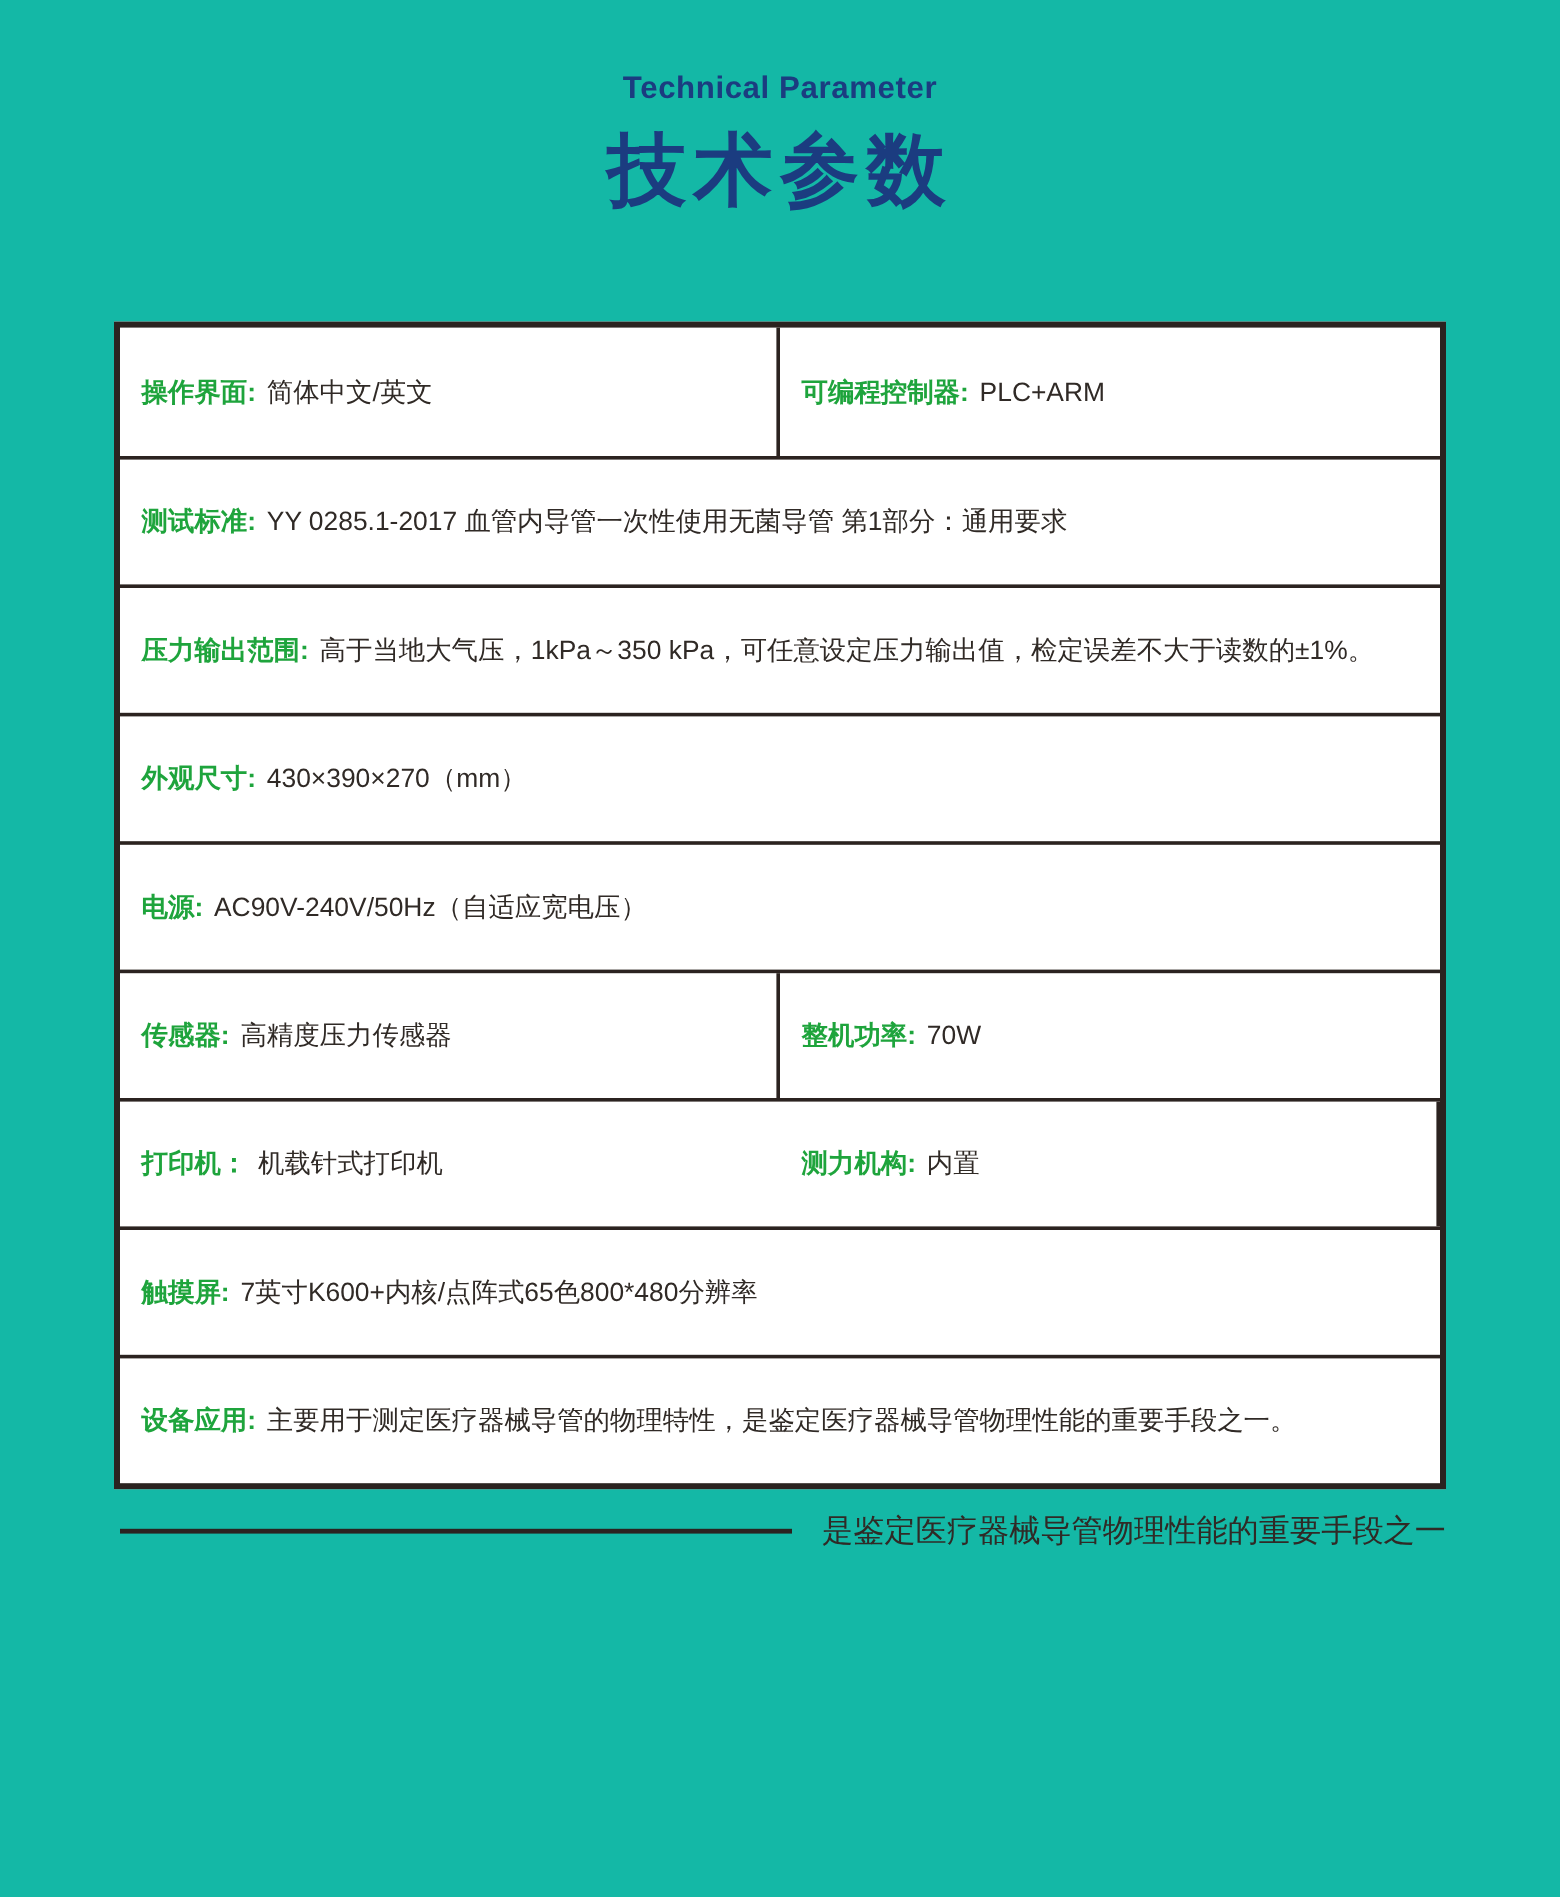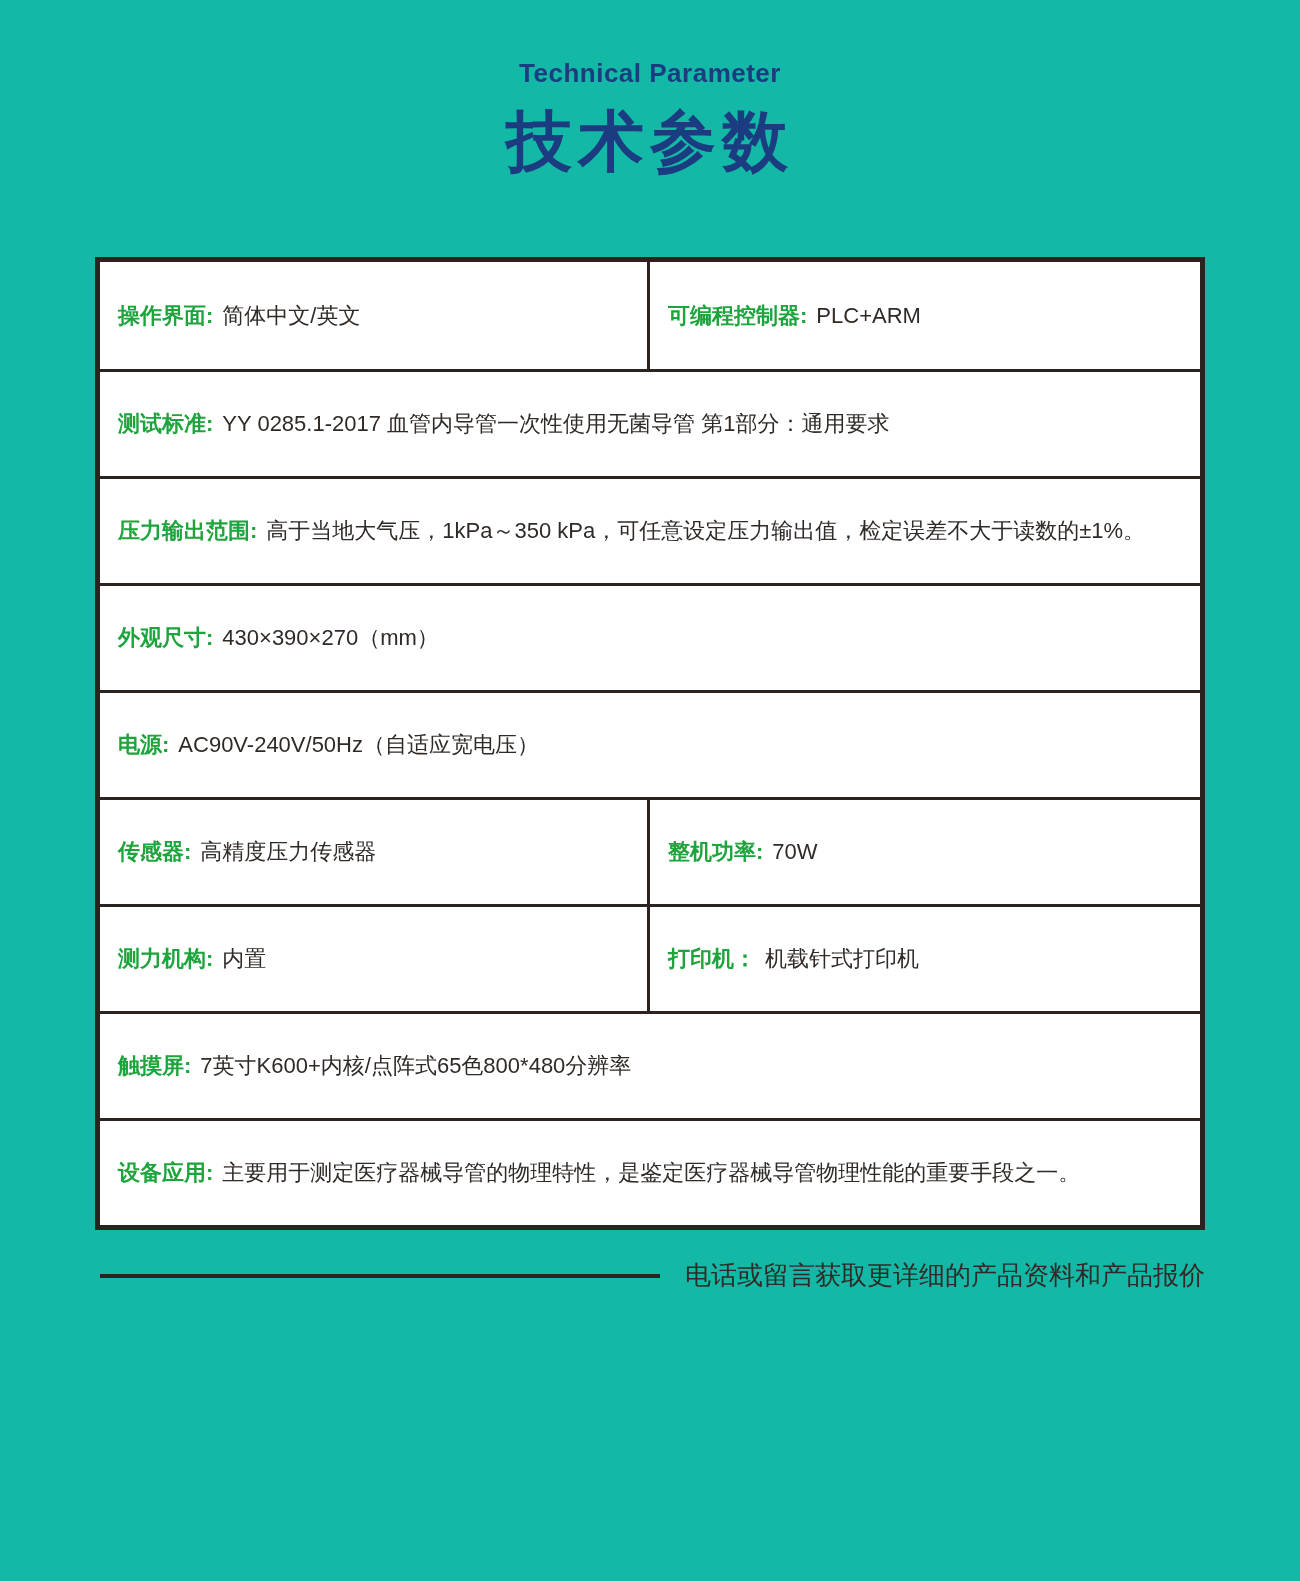--- a/index.html
+++ b/index.html
@@ -29,7 +29,7 @@
   .spec-table {
     position: absolute;
     left: 95px;
-    top: 257px;
+    top: 268px;
     width: 1110px;
     border: 5px solid #2b2320;
     background: #ffffff;

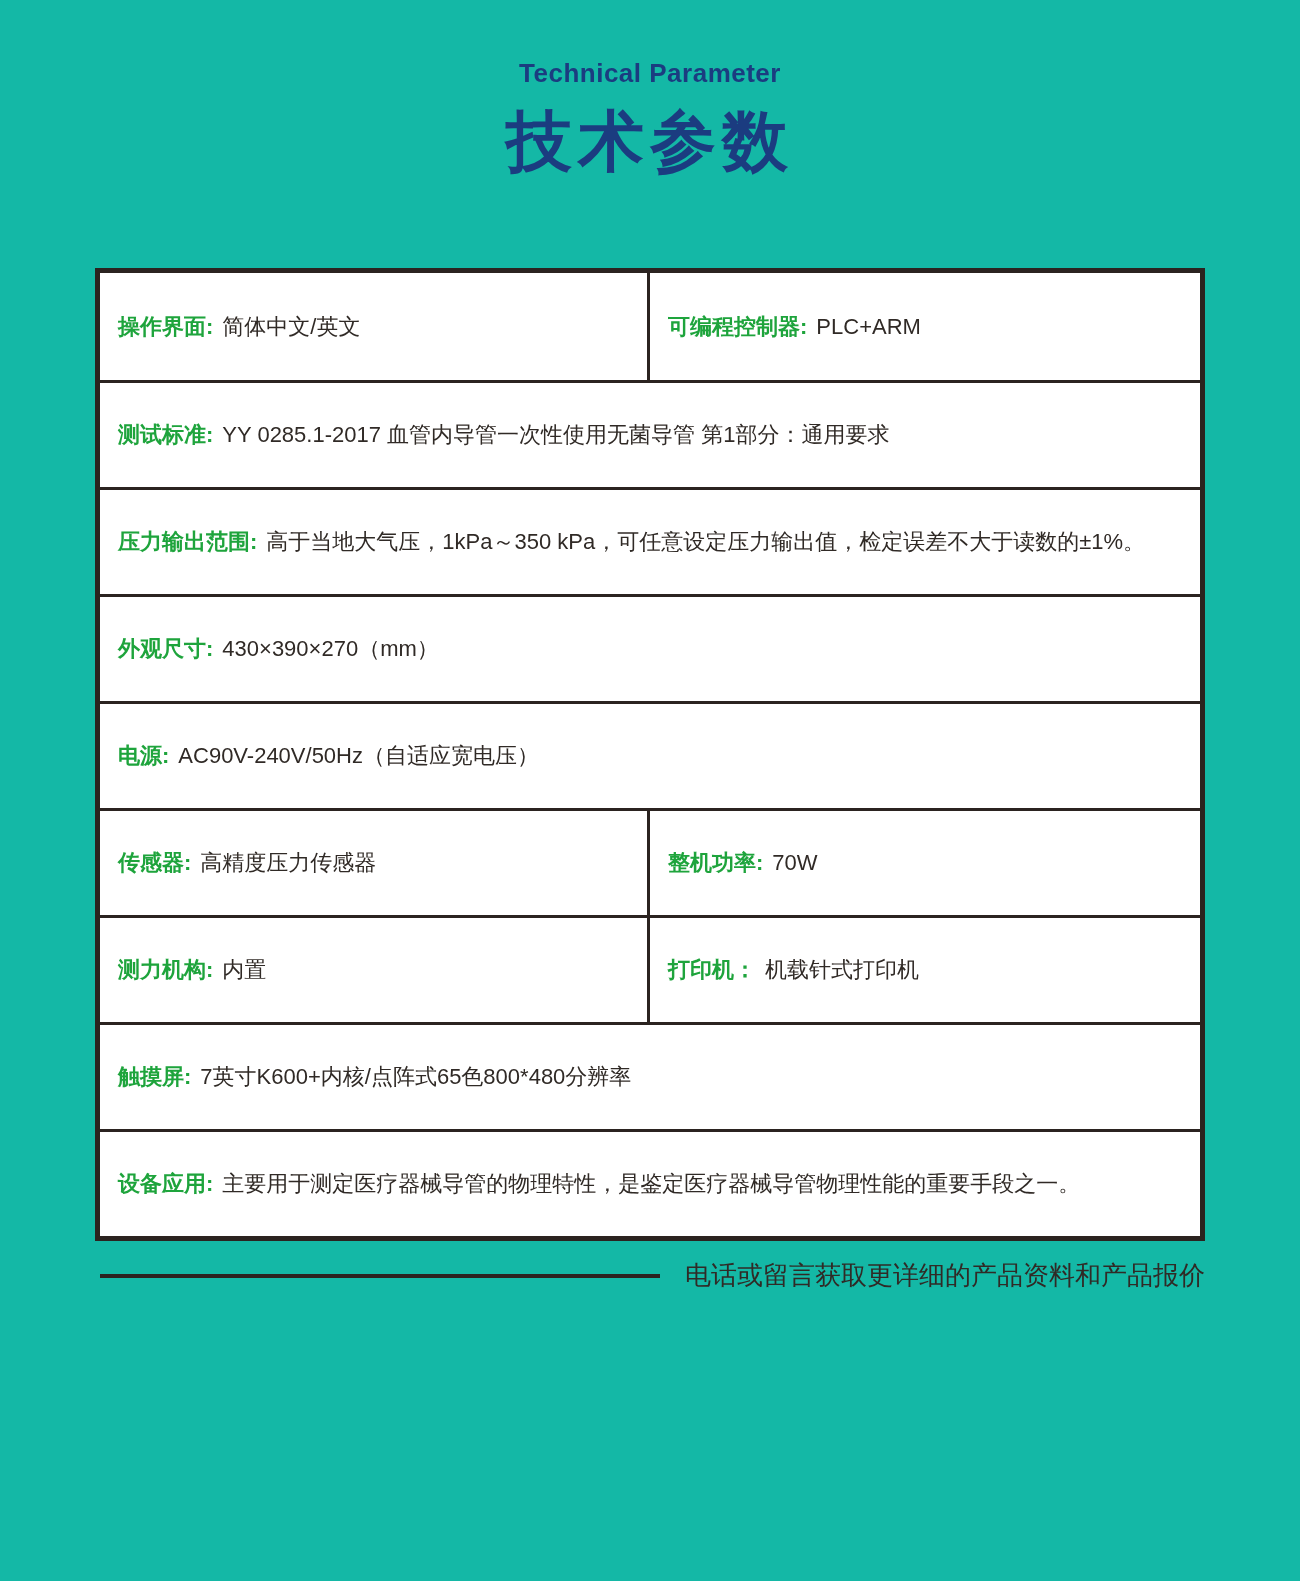--- a/index.html
+++ b/index.html
@@ -142,13 +142,13 @@
     </div>
 
     <div class="row">
+      <div class="cell">
+        <span class="label">打印机：</span>
+        <span class="value">机载针式打印机</span>
+      </div>
       <div class="cell divided">
         <span class="label">测力机构:</span>
         <span class="value">内置</span>
-      </div>
-      <div class="cell">
-        <span class="label">打印机：</span>
-        <span class="value">机载针式打印机</span>
       </div>
     </div>
 

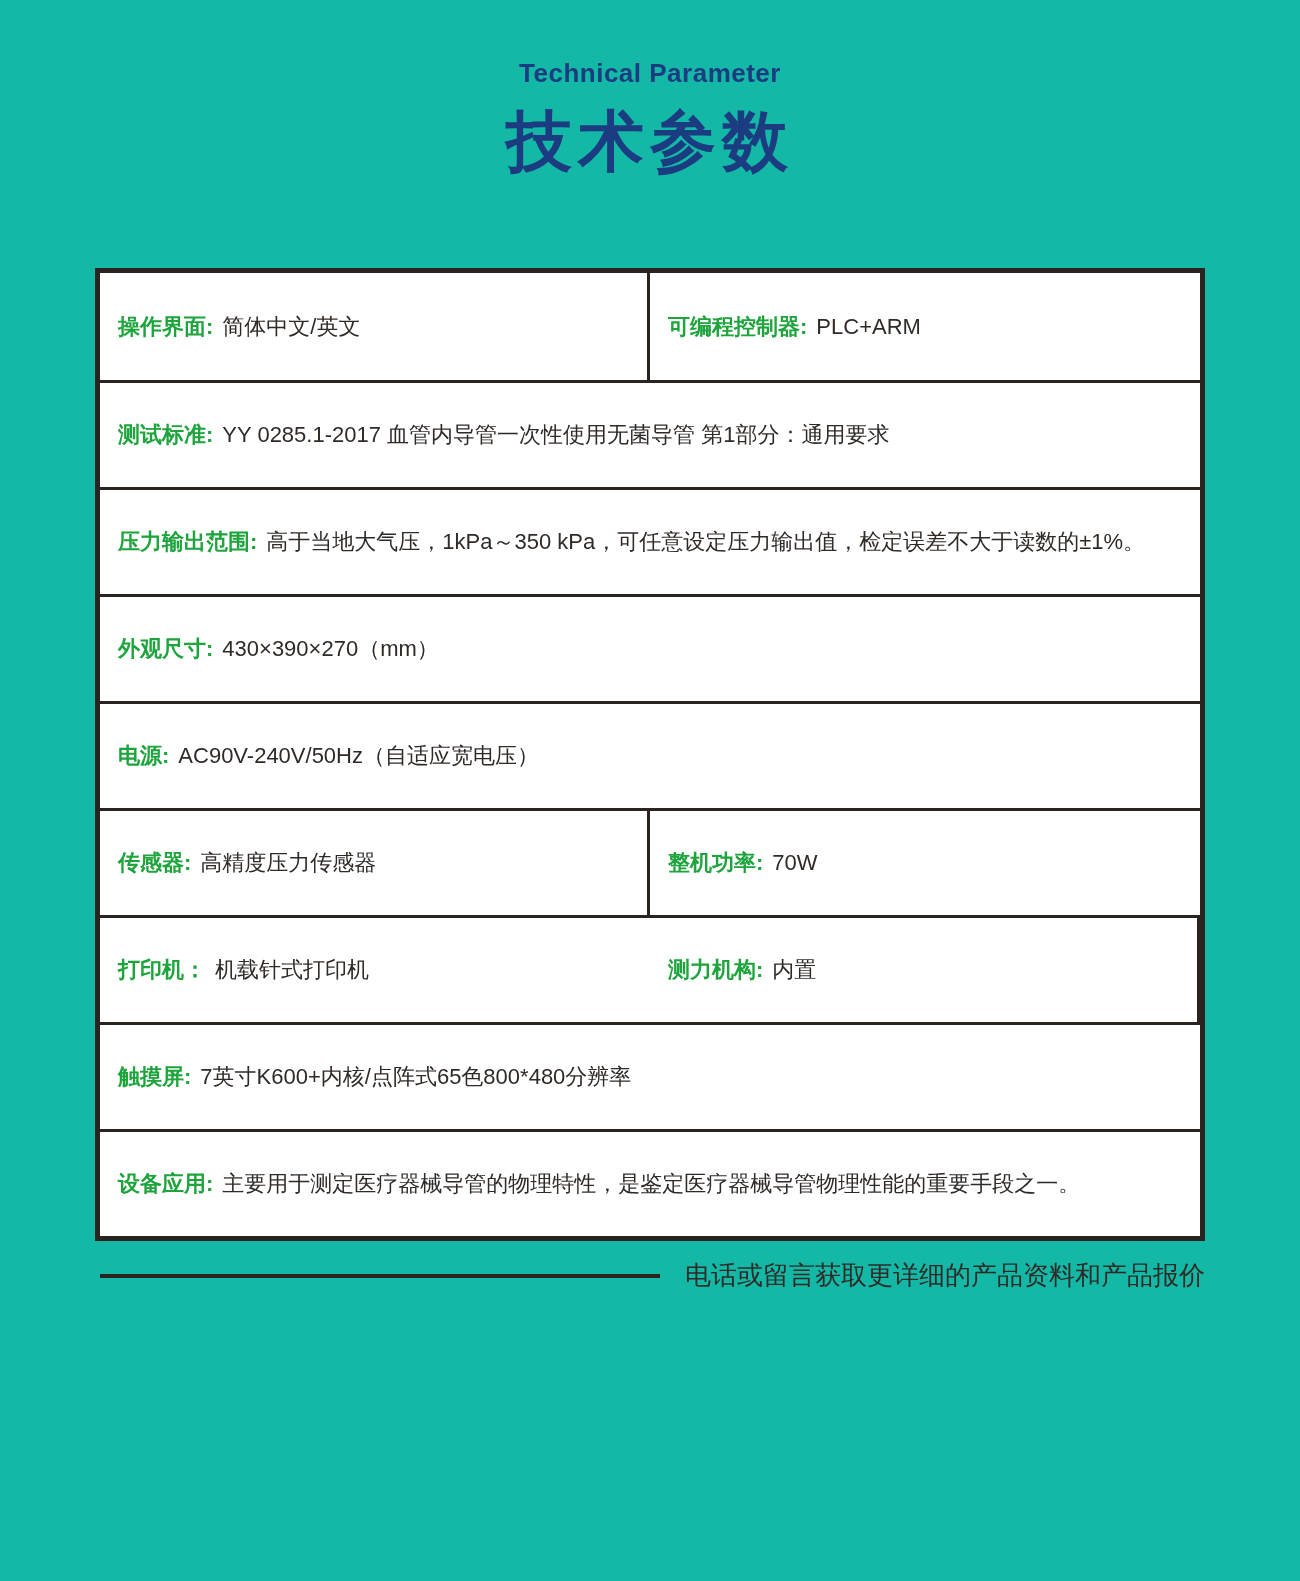--- a/index.html
+++ b/index.html
@@ -170,7 +170,7 @@
 
   <div class="footer">
     <div class="footer-line"></div>
-    <div class="footer-text">电话或留言获取更详细的产品资料和产品报价</div>
+    <div class="footer-text">是鉴定医疗器械导管物理性能的重要手段之一</div>
   </div>
 
 </div>

